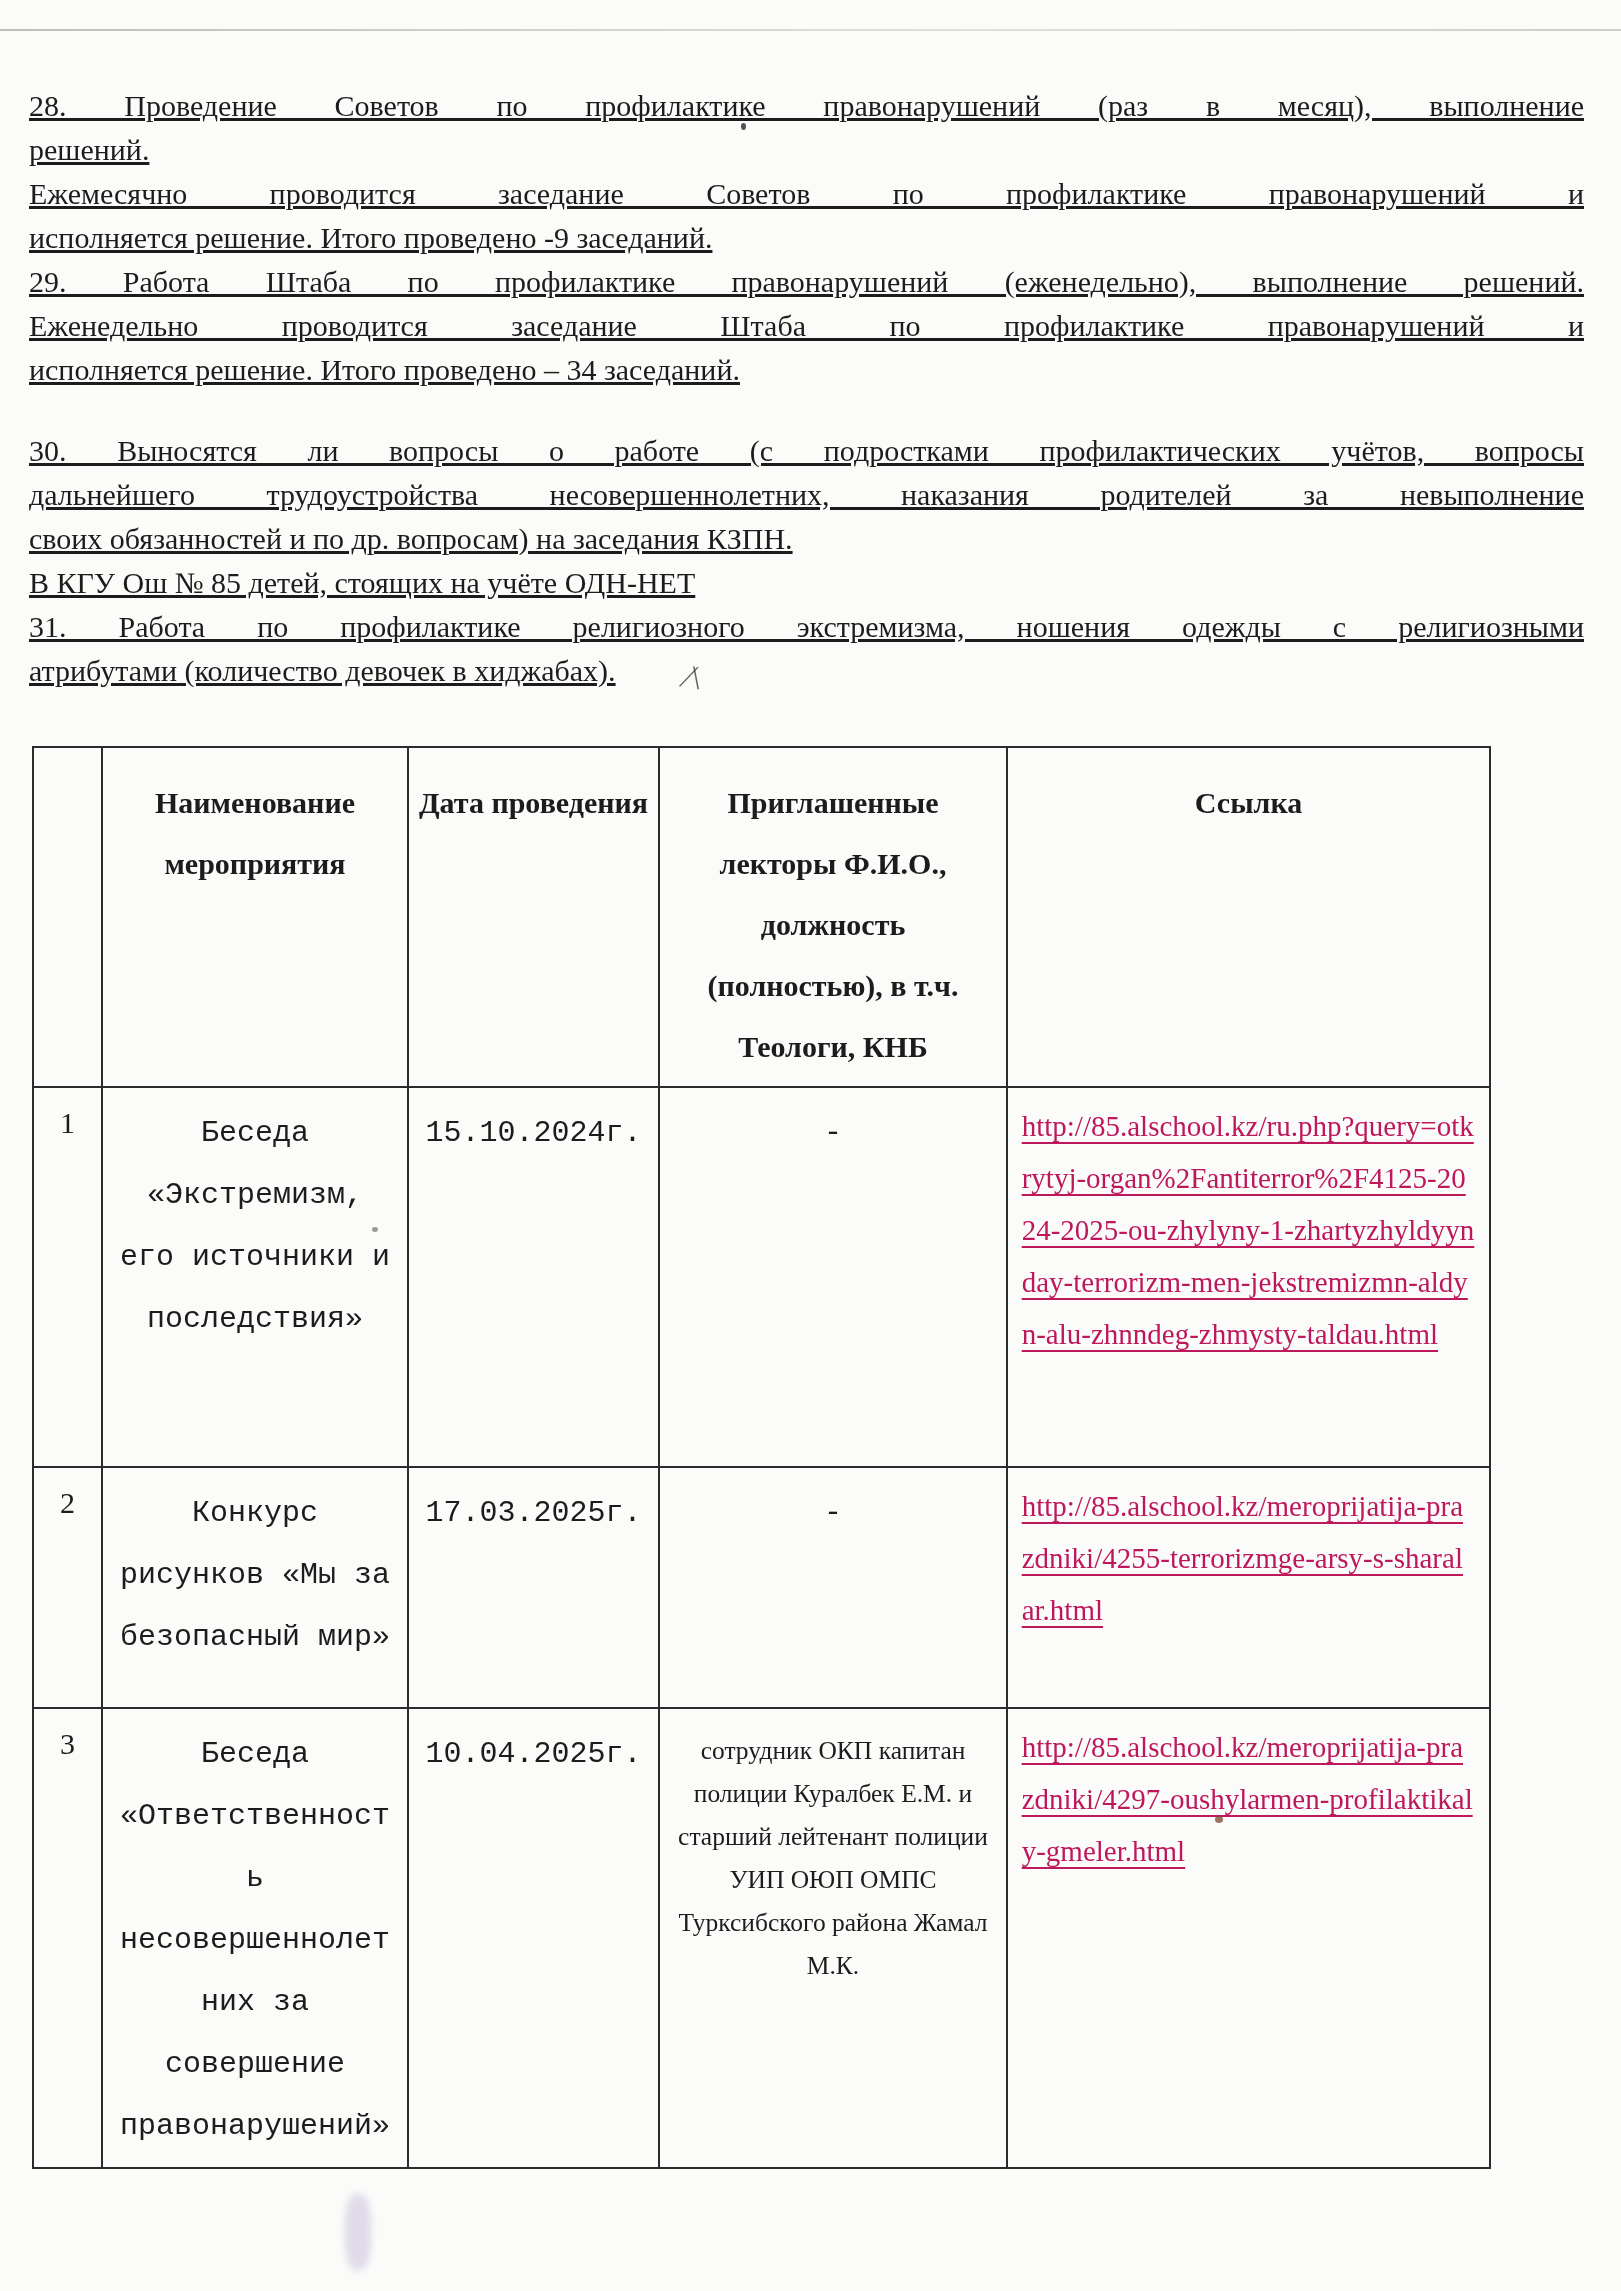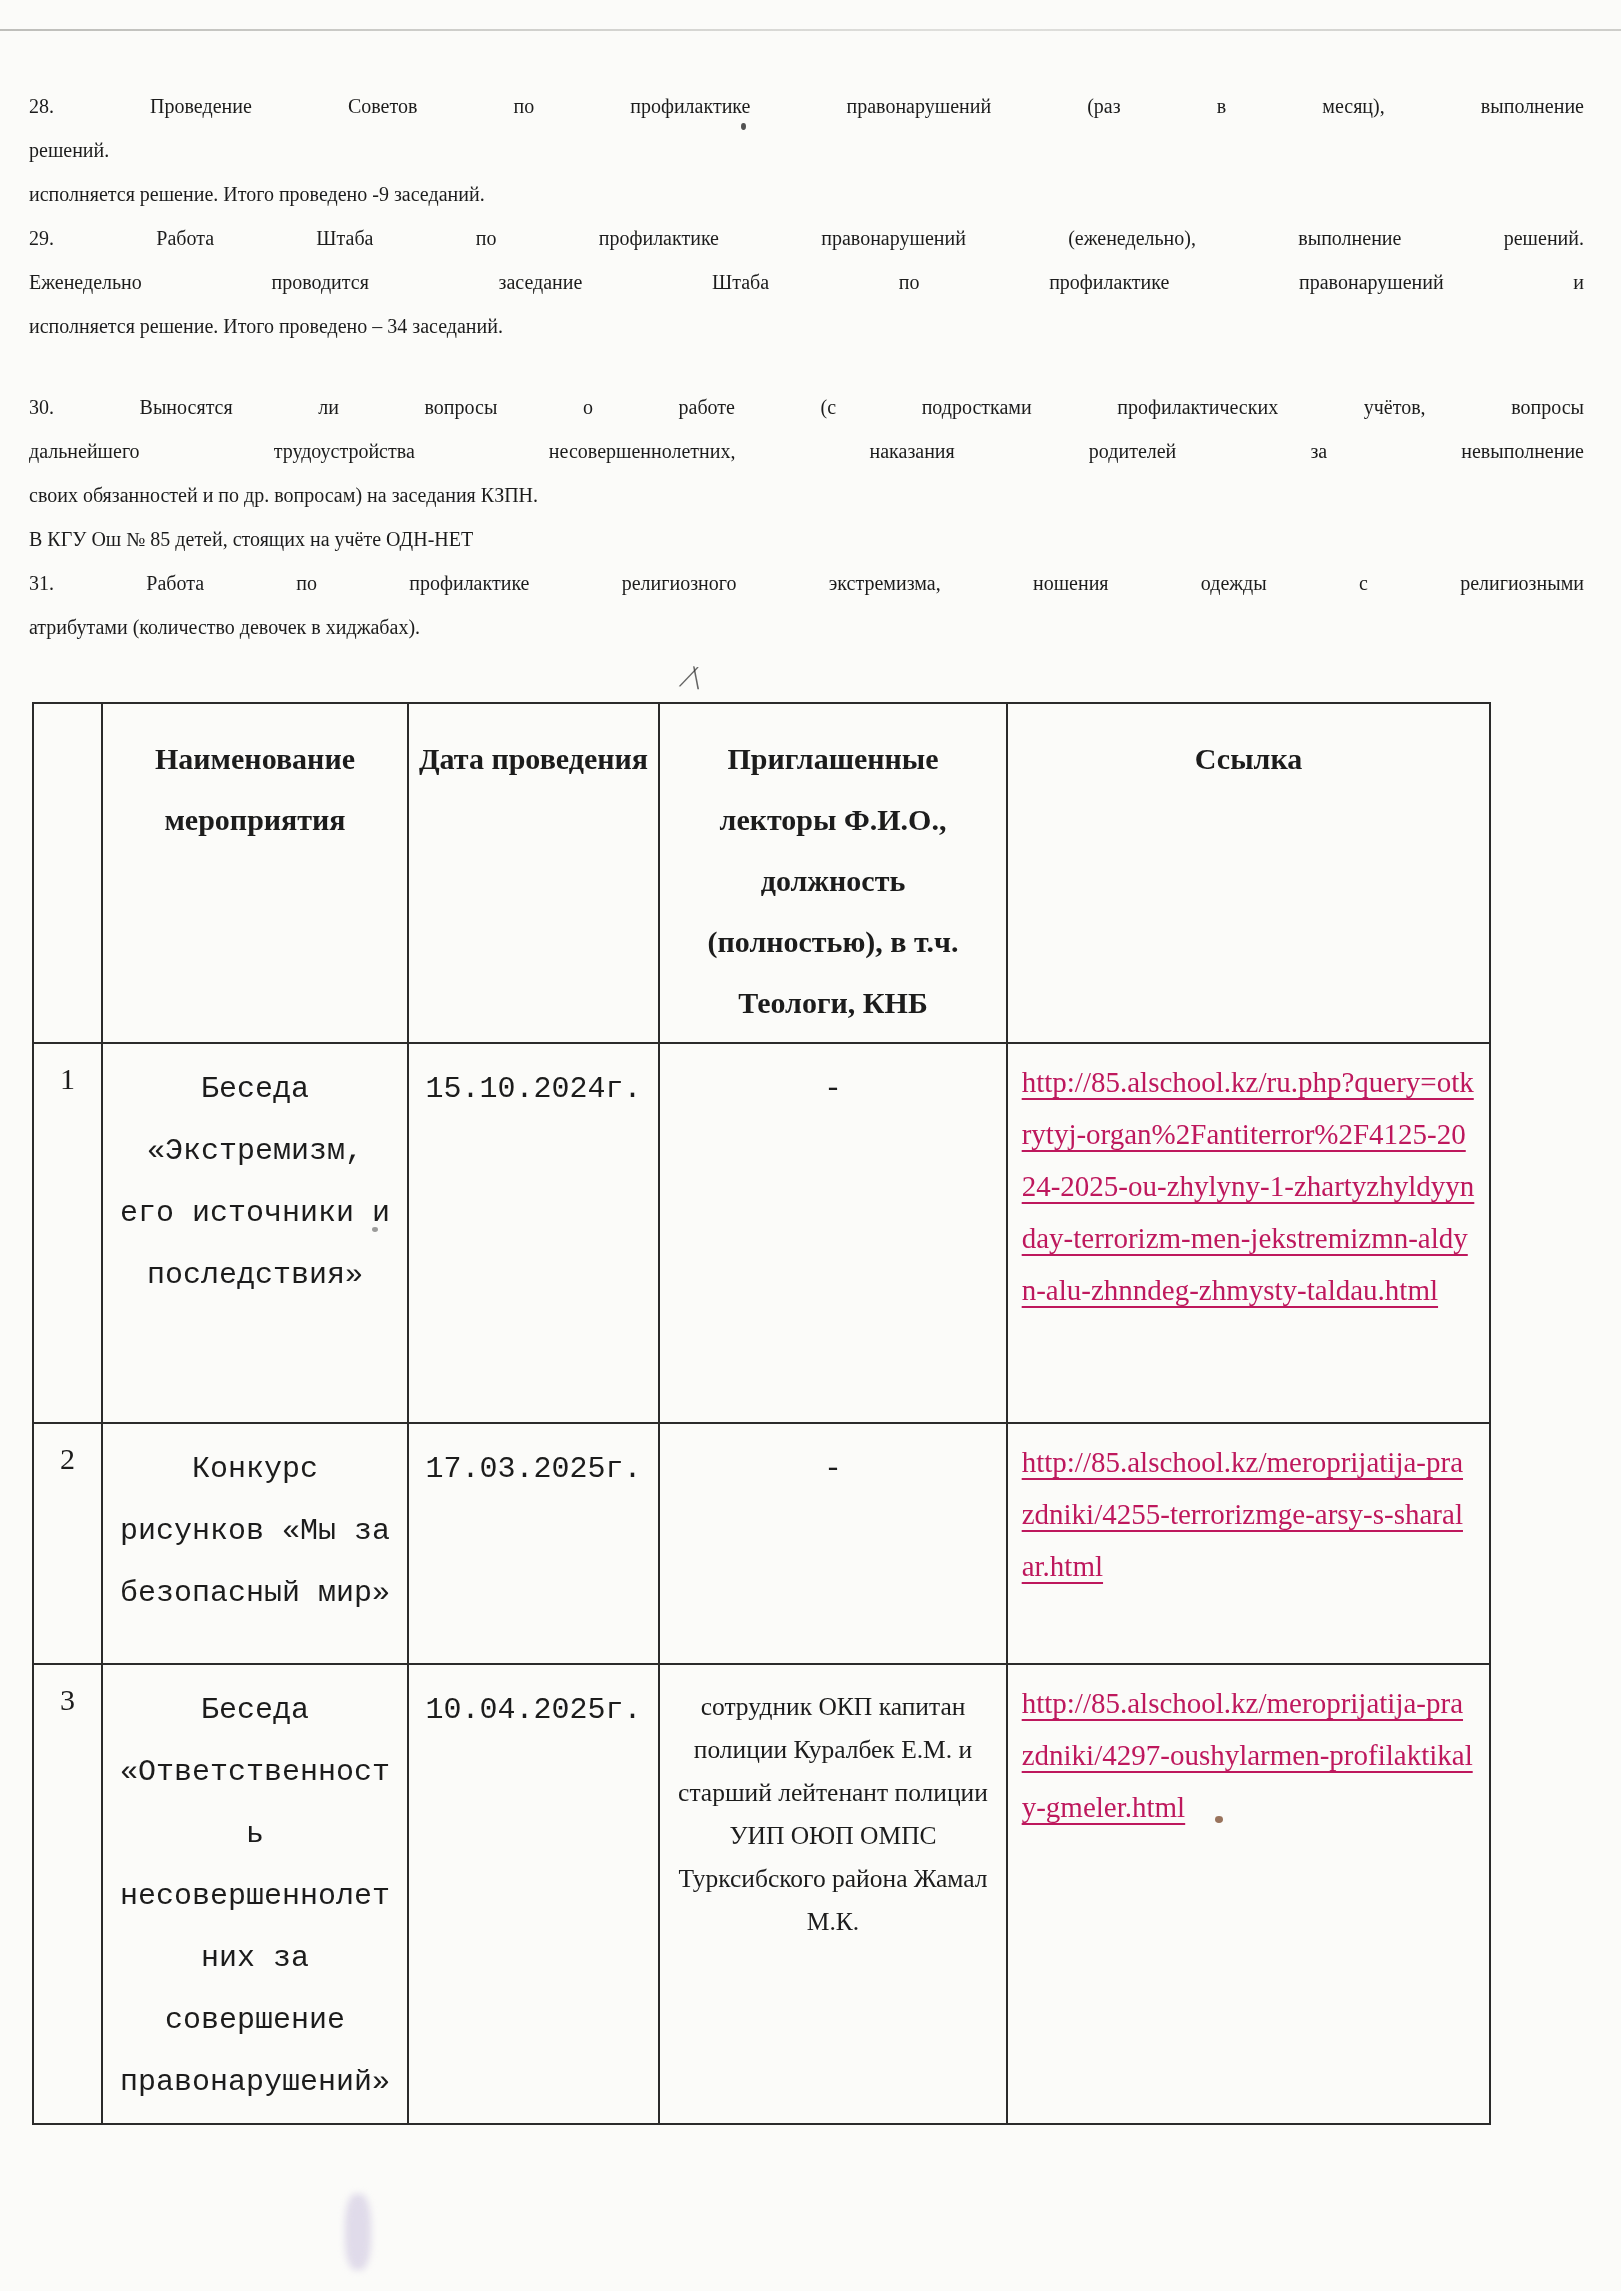--- a/index.html
+++ b/index.html
@@ -40,7 +40,7 @@
     transform: rotate(8deg);
   }
   .content { padding: 84px 37px 0 29px; }
-  .para { font-size: 20px; line-height: 44px; }
+  .para { font-size: 30px; line-height: 44px; text-decoration: underline; }
   .para .line { text-align: justify; text-align-last: justify; }
   .para .lastline { text-align: left; text-align-last: left; }
   .gap-before { margin-top: 37px; }

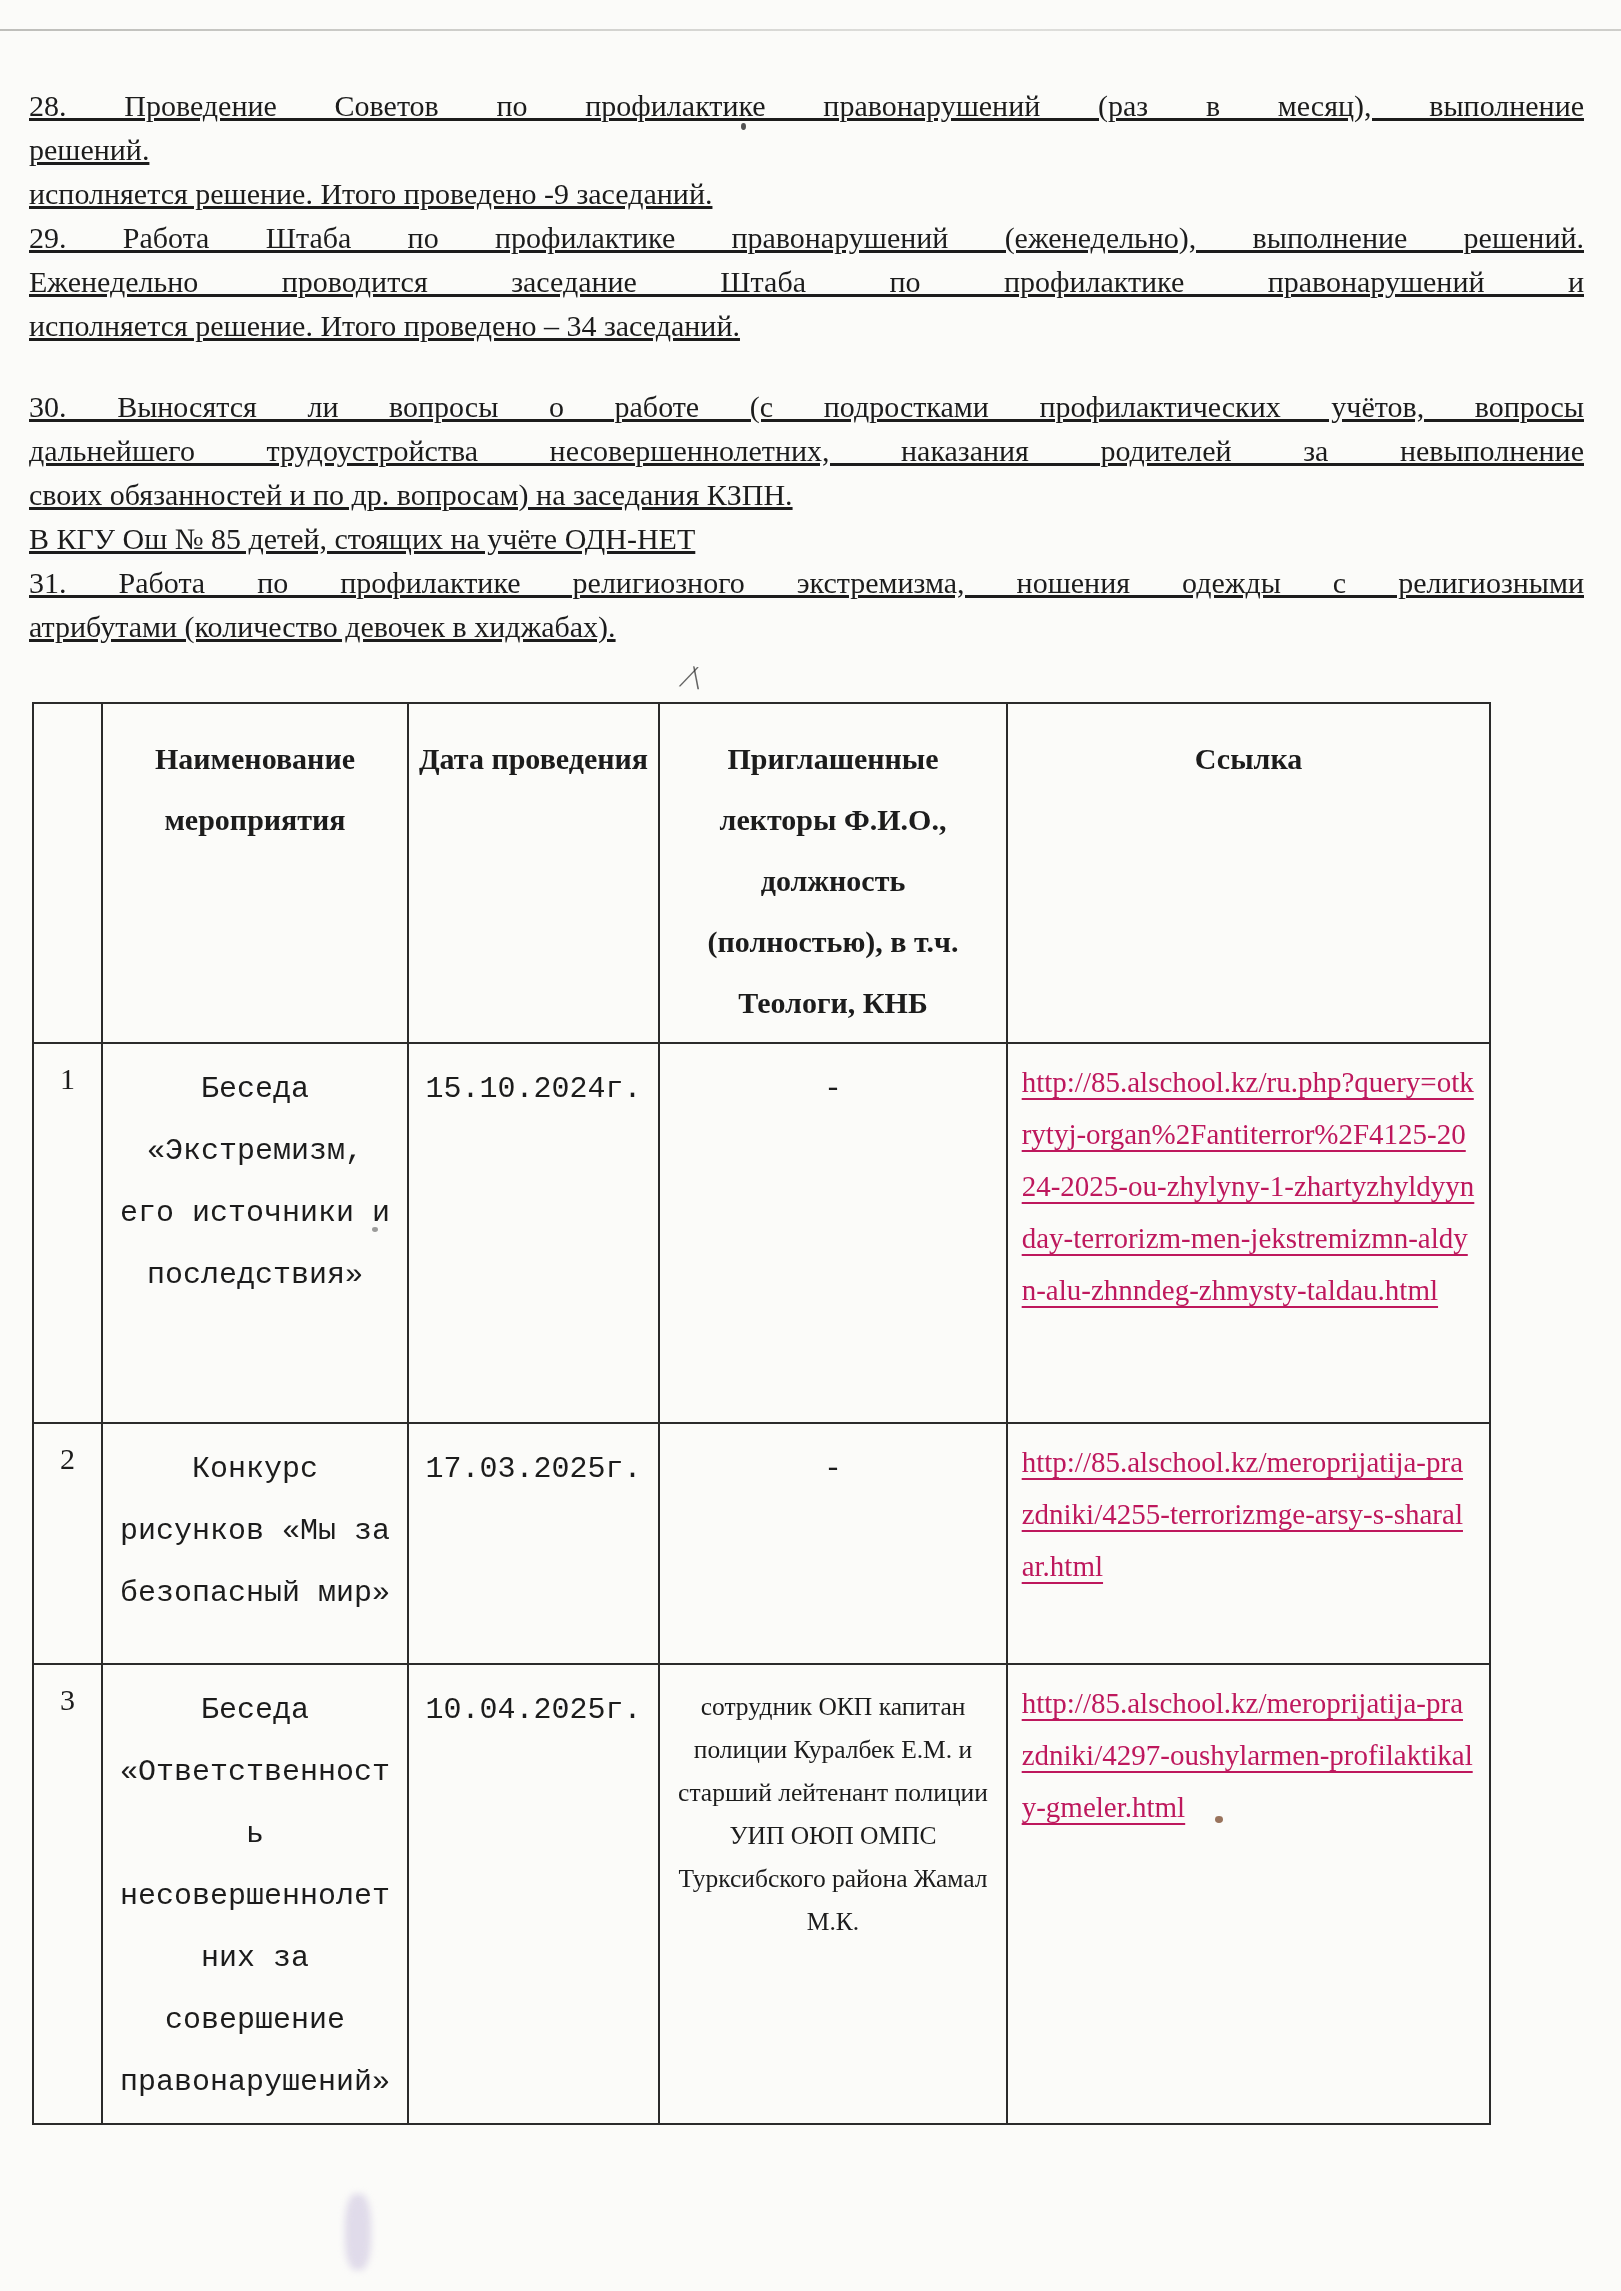--- a/index.html
+++ b/index.html
@@ -121,6 +121,7 @@
     </div>
 
     <div class="para">
+      <div class="line">Ежемесячно проводится заседание Советов по профилактике правонарушений и</div>
       <div class="lastline">исполняется решение. Итого проведено -9 заседаний.</div>
     </div>
 

